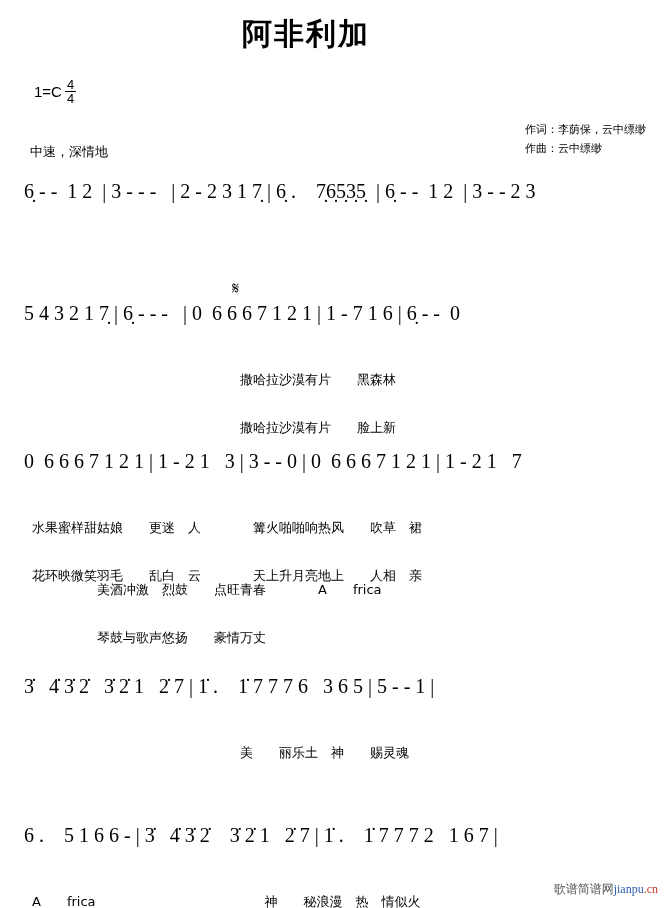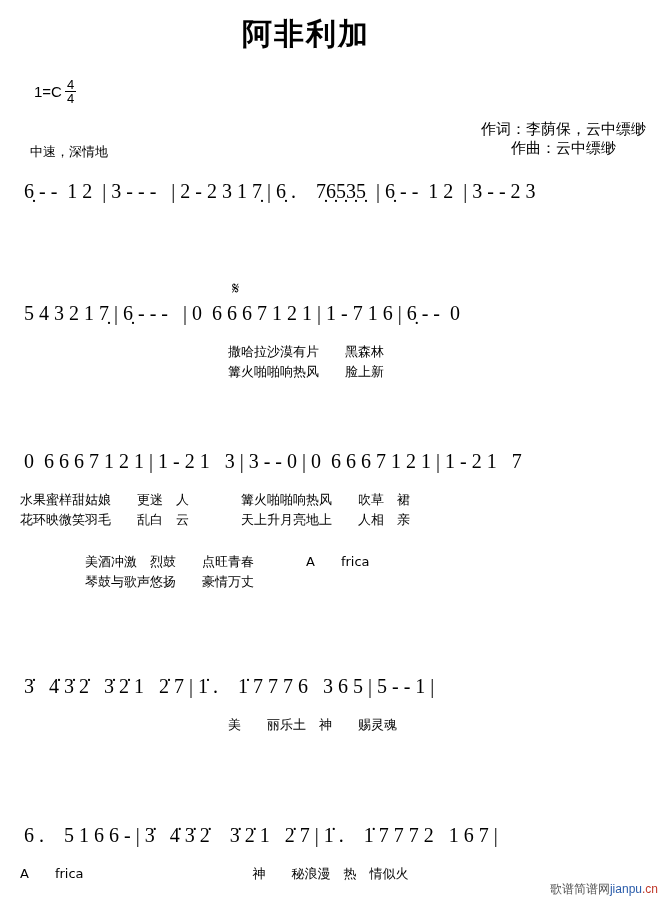--- a/index.html
+++ b/index.html
@@ -39,10 +39,10 @@
   }
   .credits{
     position:absolute;top:120px;right:26px;
-    font-family:Liberation Serif, serif;
-    font-size:15px;
+    font-family:Liberation Sans, sans-serif;
+    font-size:11px;
     line-height:19px;
-    text-align:center;
+    text-align:left;
   }
 
   

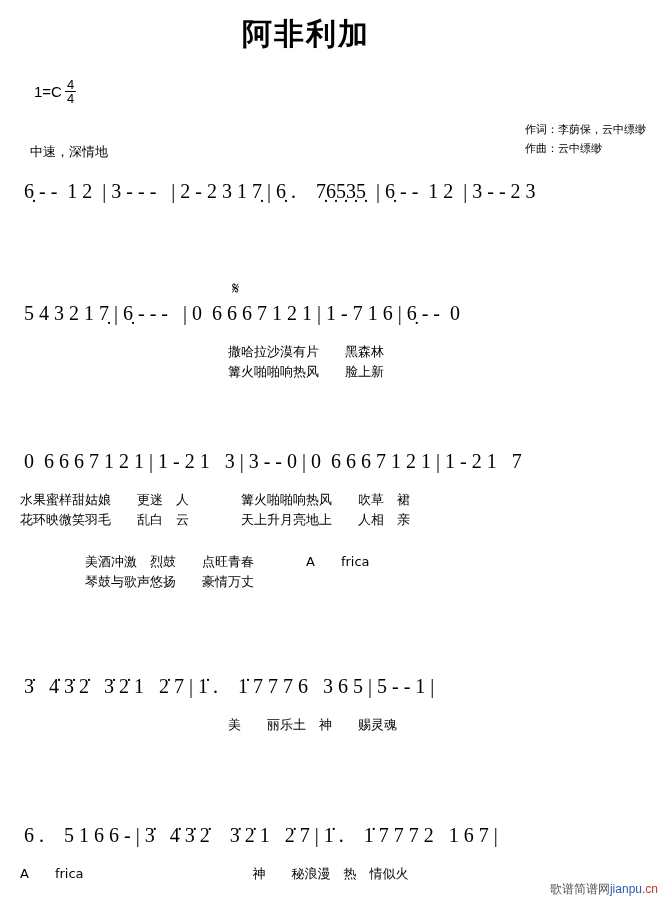--- a/index.html
+++ b/index.html
@@ -61,10 +61,11 @@
     font-family:"DejaVu Sans", sans-serif;
     font-size:13px;
     white-space:pre;
-    padding-left:20px;
+    padding-left:32px;
     height:20px;
     line-height:20px;
     box-sizing:border-box;
+    margin-top:28px;
   }
   .seg{
     position:absolute;

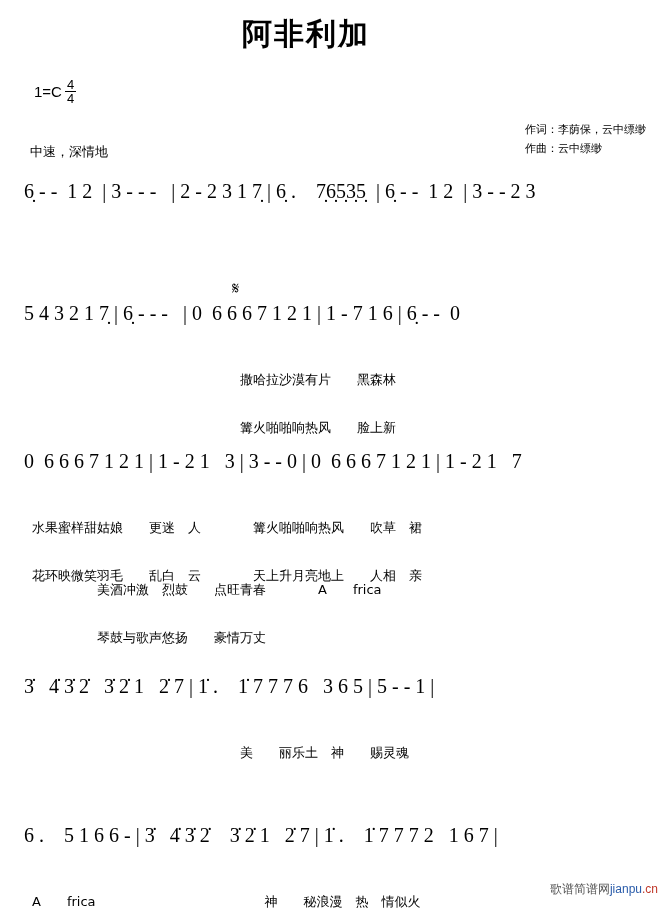--- a/index.html
+++ b/index.html
@@ -112,7 +112,7 @@
   <div class="row" style="top:302px;">
     <div class="notes">5 4 3 2 1 7̣ | 6̣ - - -   | 0  6 6 6 7 1 2 1 | 1 - 7 1 6 | 6̣ - -  0</div>
     <div class="lyr">　　　　　　　　　　　　　　　　撒哈拉沙漠有片　　黑森林</div>
-    <div class="lyr">　　　　　　　　　　　　　　　　篝火啪啪响热风　　脸上新</div>
+    <div class="lyr">　　　　　　　　　　　　　　　　撒哈拉沙漠有片　　脸上新</div>
   </div>
 
   <div class="row" style="top:450px;">

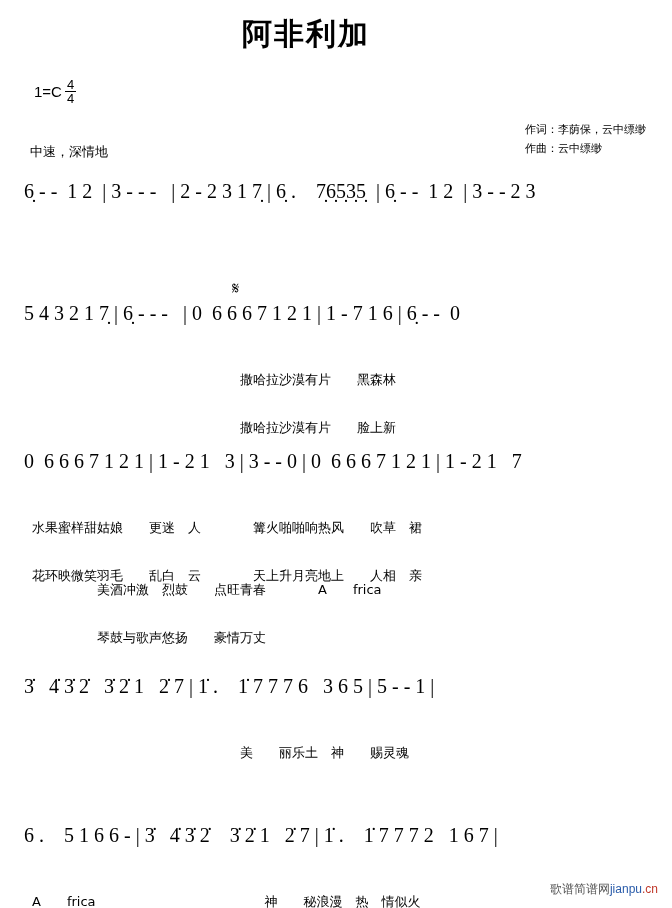--- a/index.html
+++ b/index.html
@@ -74,7 +74,7 @@
   }
   .wm{
     position:absolute;bottom:10px;right:14px;
-    font-family:Liberation Sans, sans-serif;
+    font-family:Liberation Serif, serif;
     font-size:12px;
     color:#555;
   }

